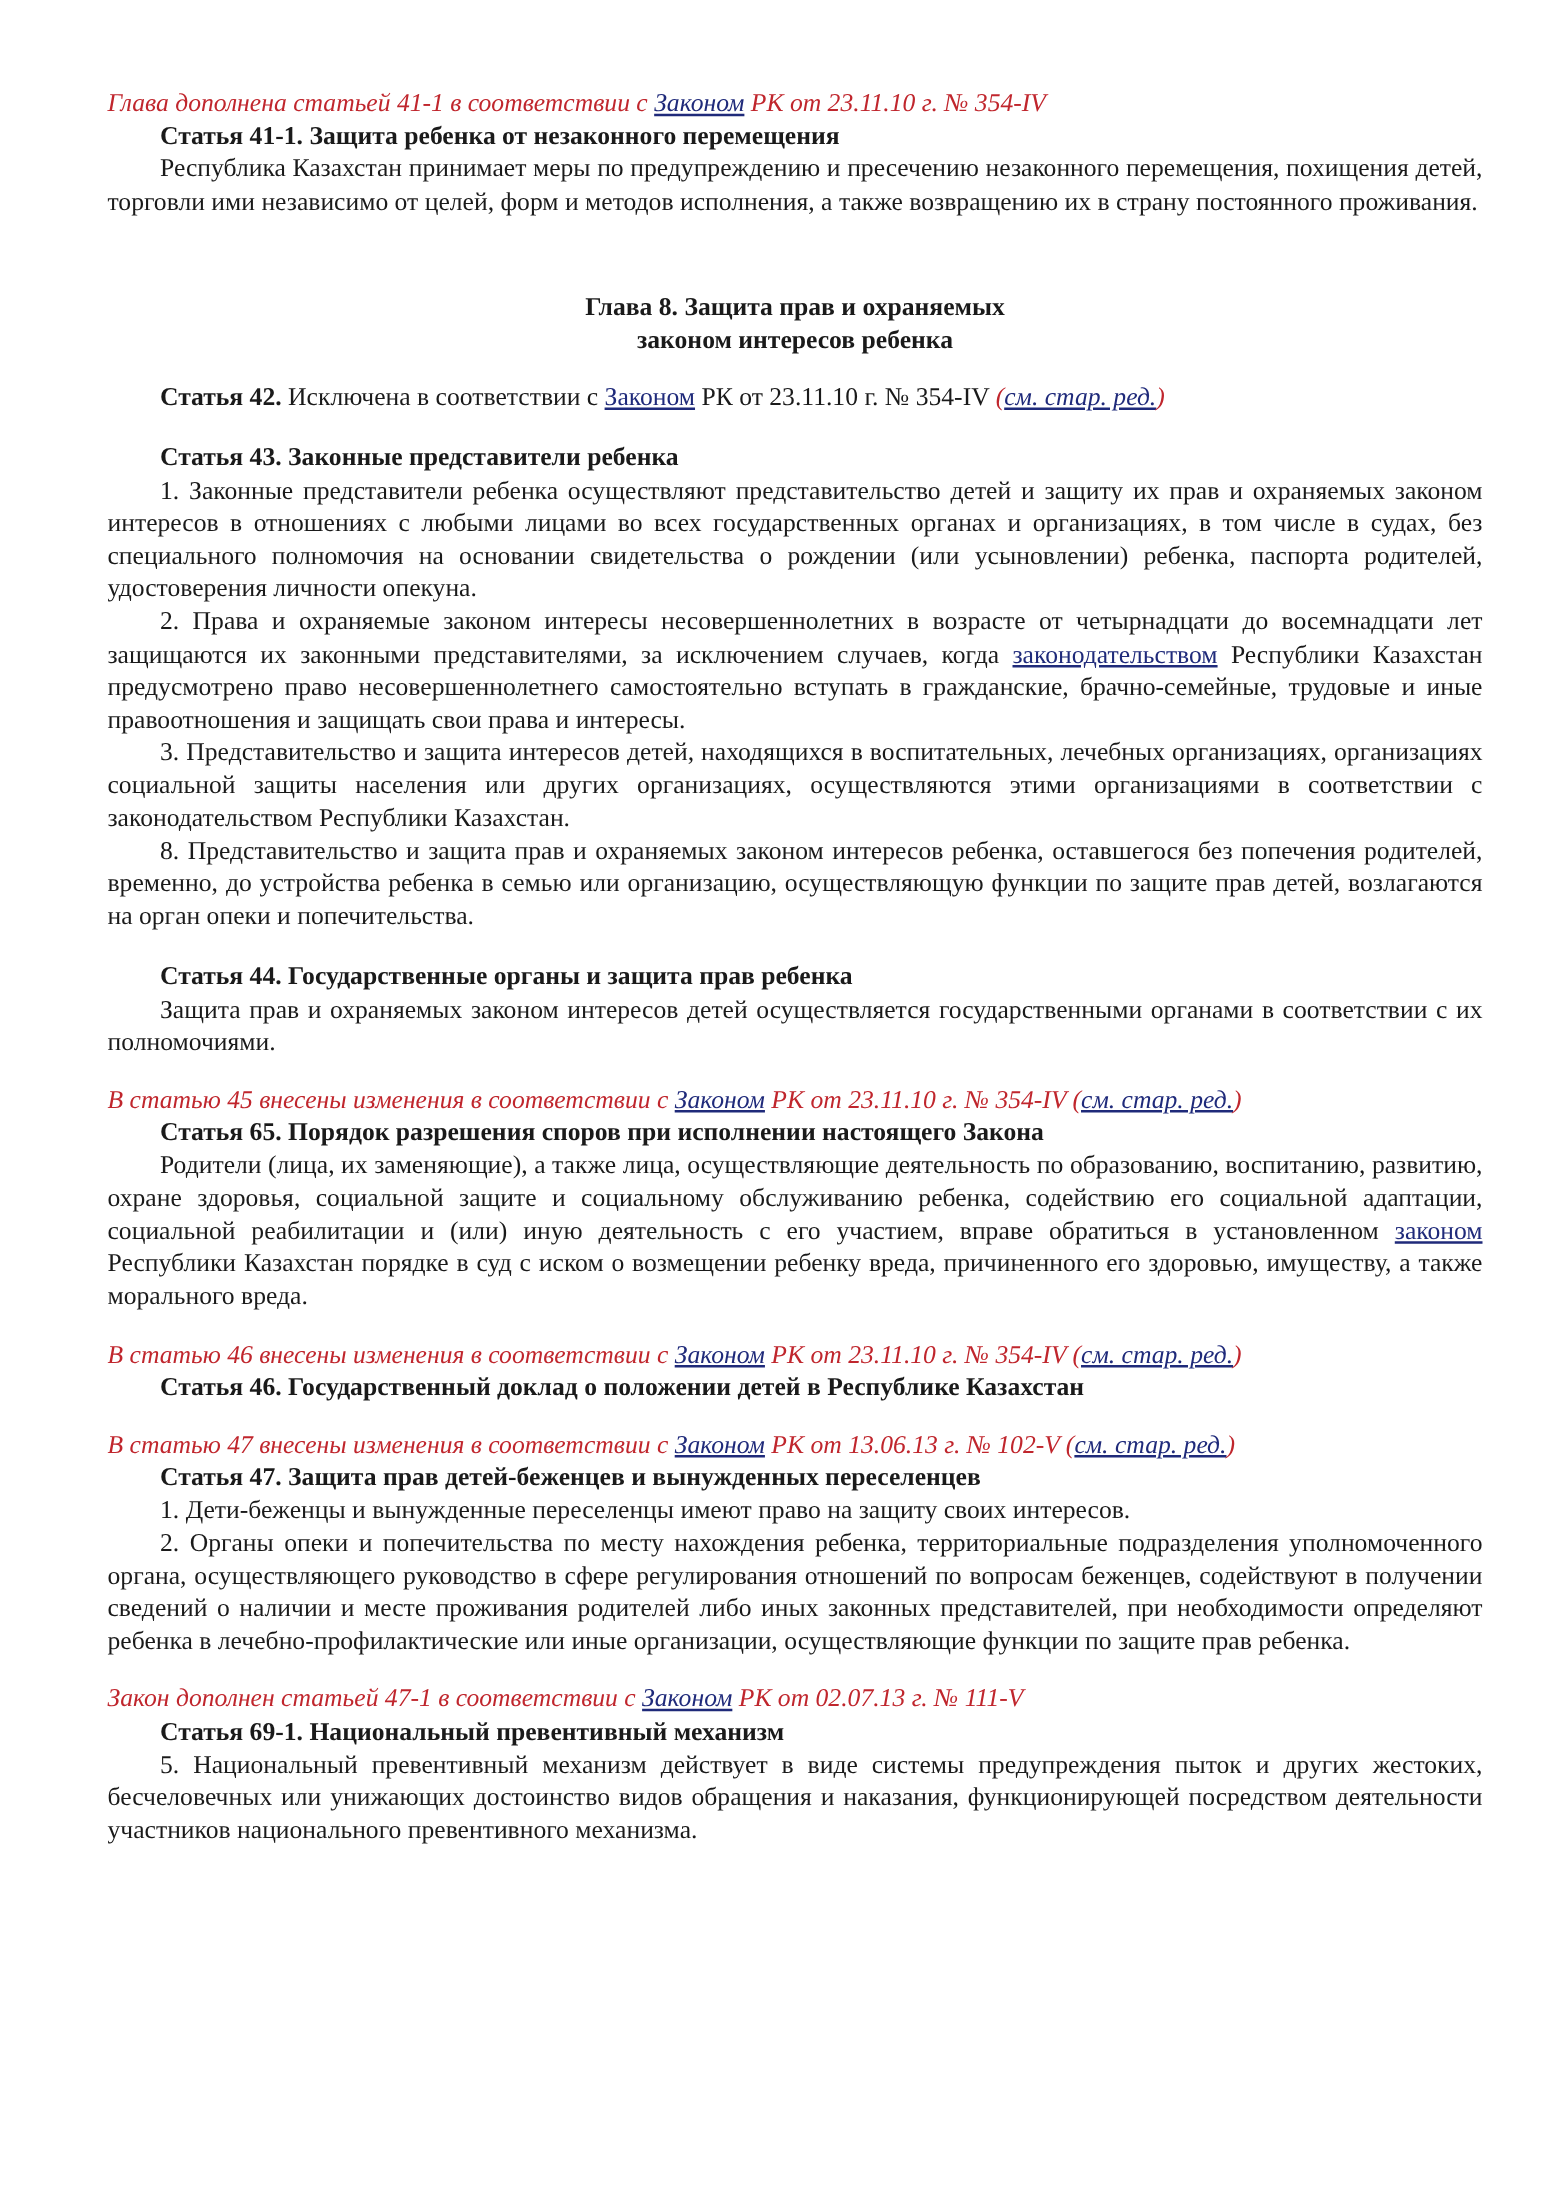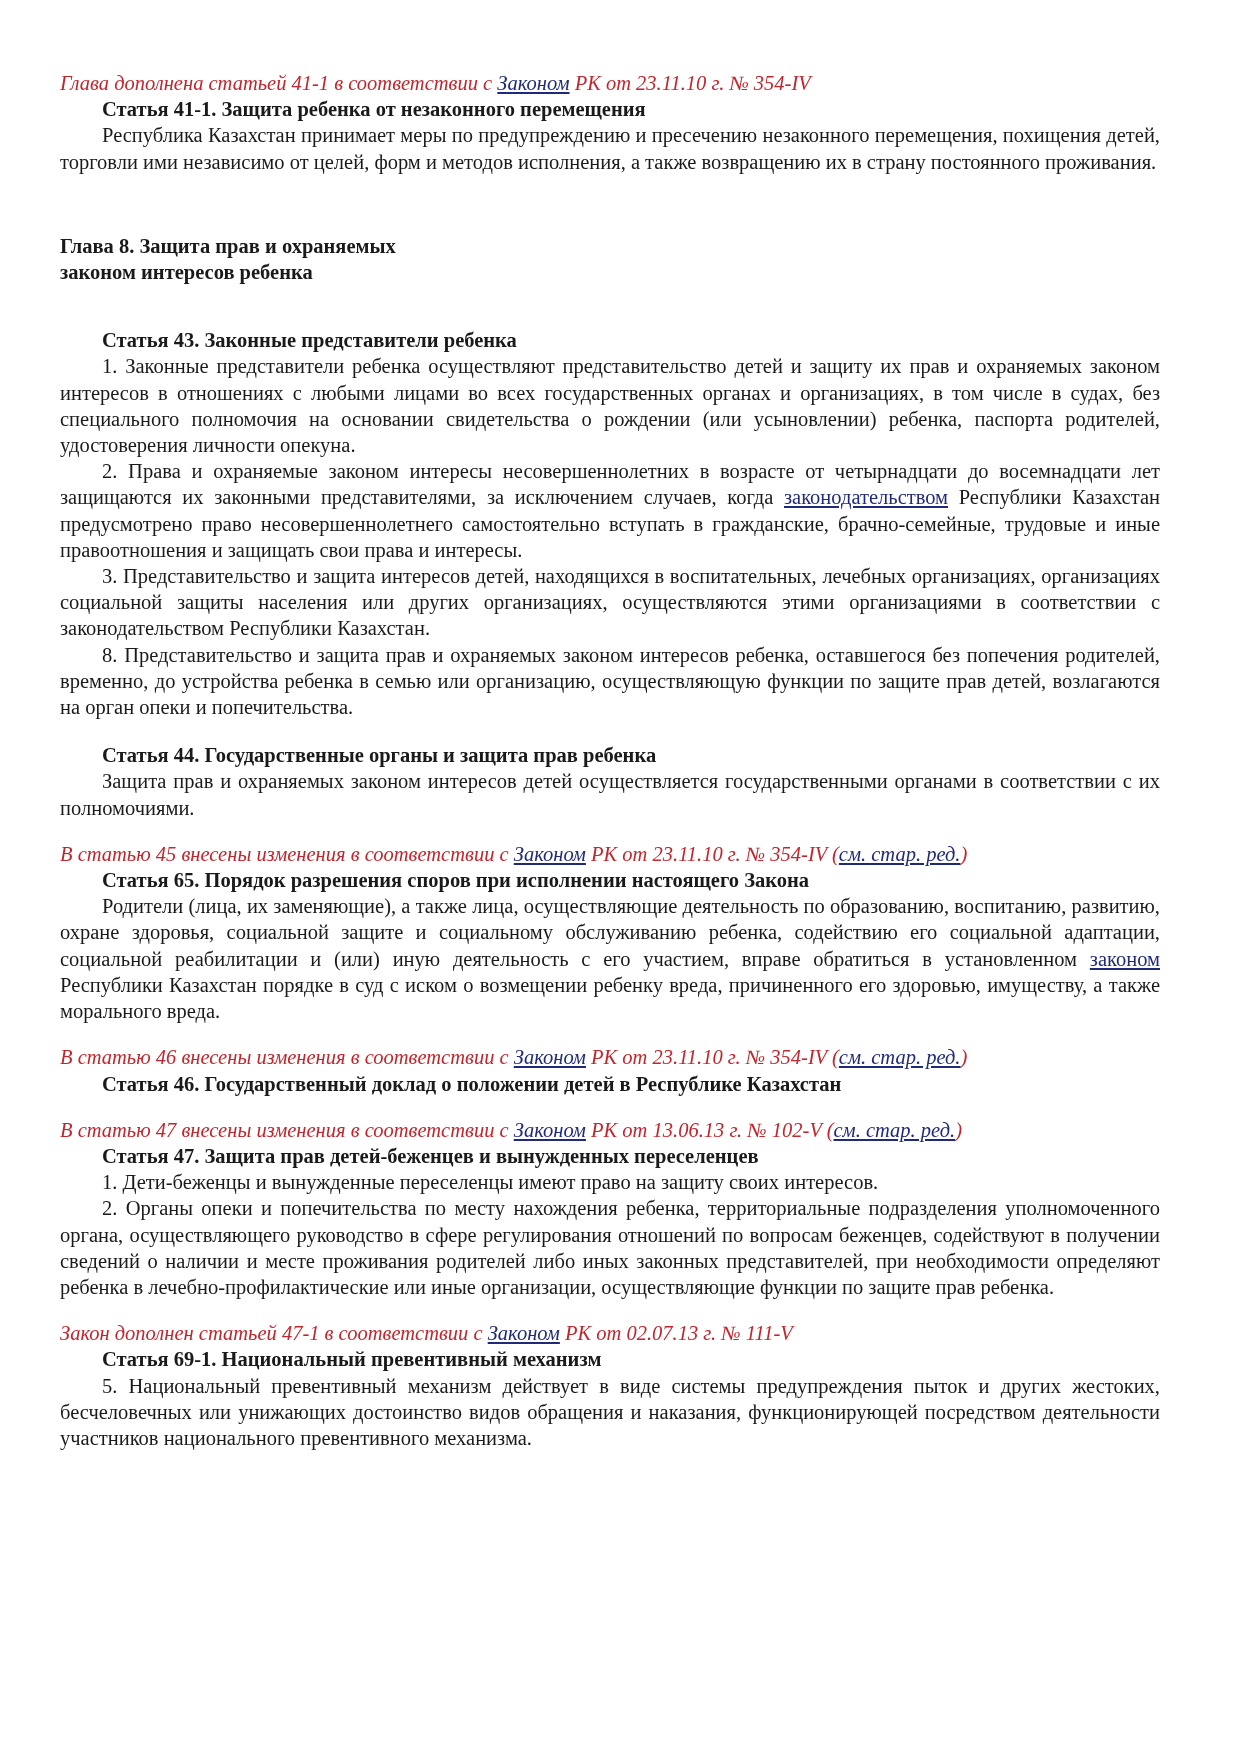--- a/index.html
+++ b/index.html
@@ -5,7 +5,7 @@
   html, body { margin: 0; padding: 0; background: #ffffff; }
   body { width: 1240px; height: 1754px; position: relative; overflow: hidden; }
   .page {
-    position: absolute; left: 60px; top: 70px; width: 1100px;
+    position: absolute; left: 86px; top: 70px; width: 1100px;
     font-family: "Liberation Serif", serif; font-size: 20.5px; line-height: 26.2px; color: #1a1a1a;
   }
   .note { color: #c0262d; font-style: italic; margin: 0; }

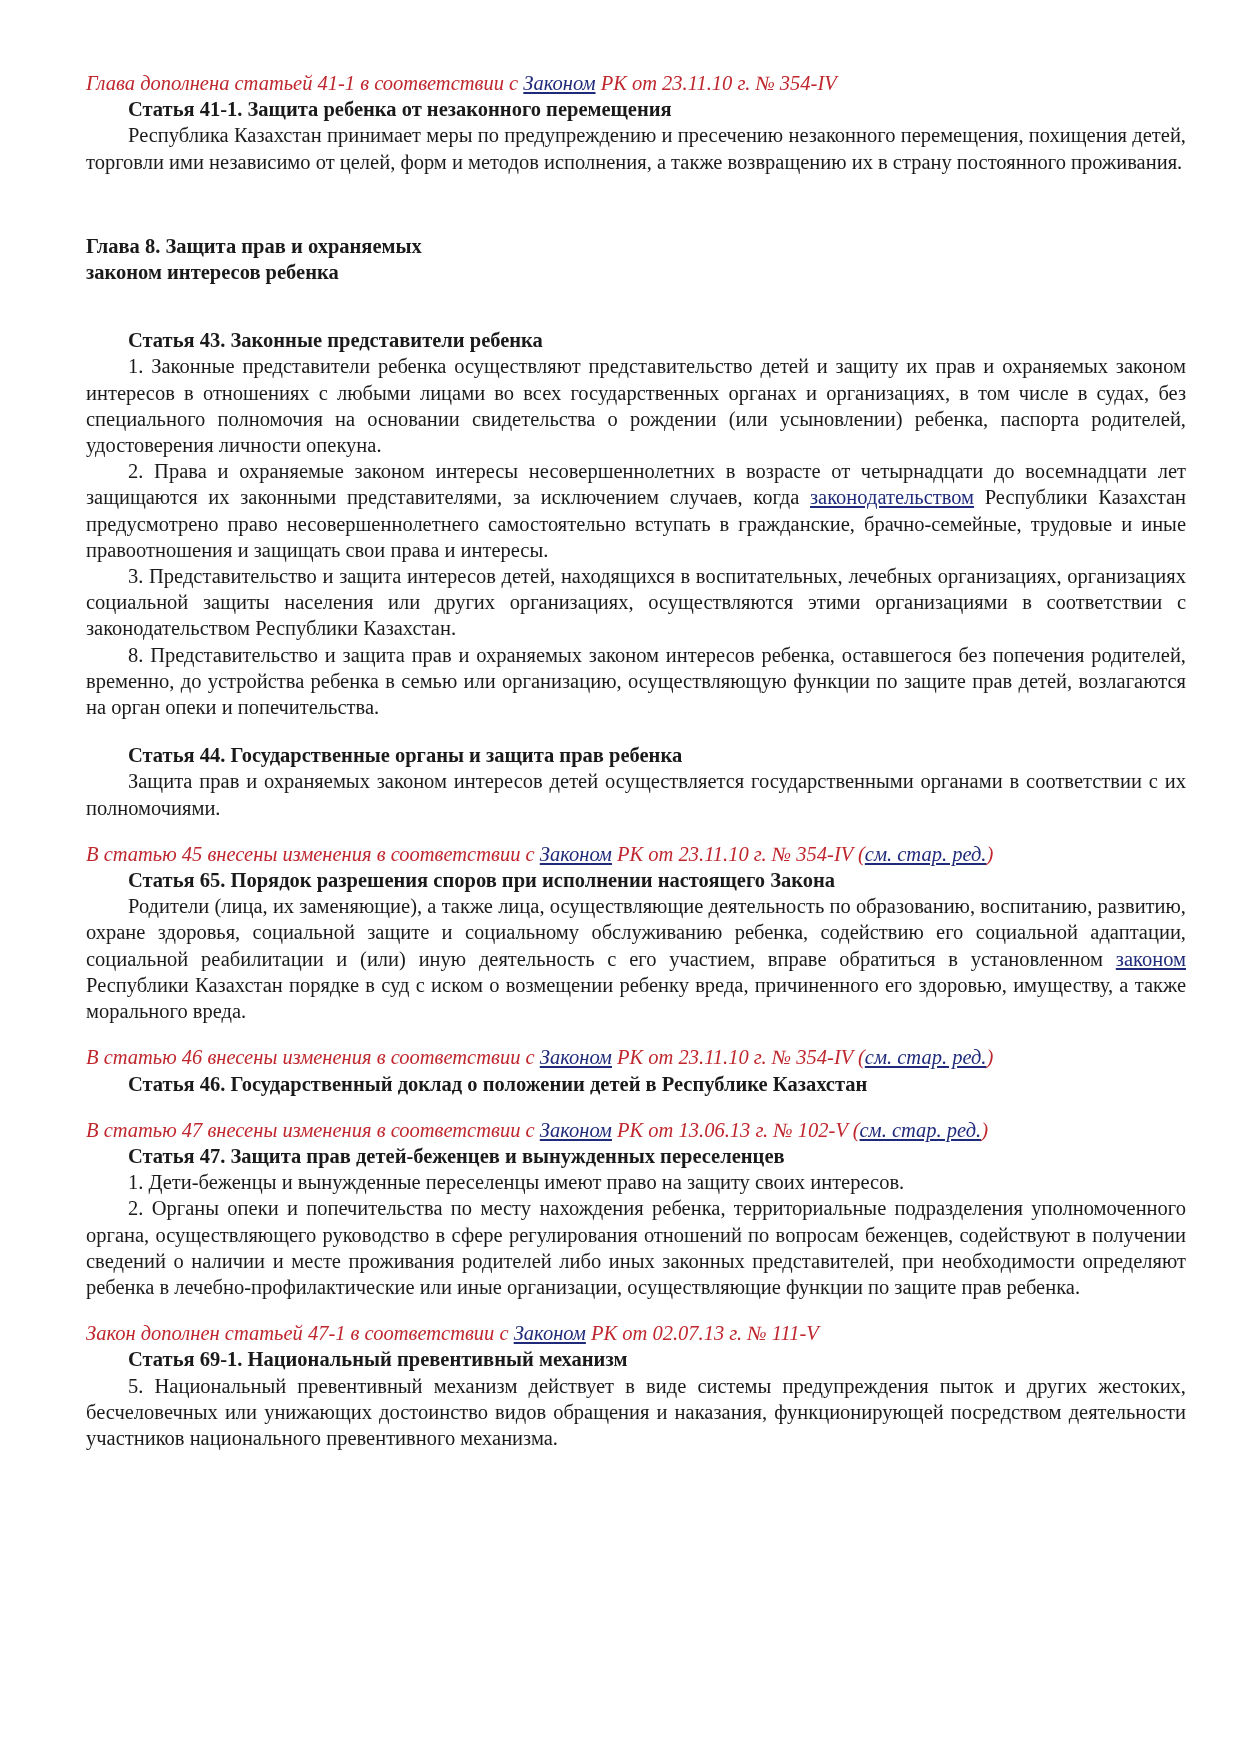--- a/index.html
+++ b/index.html
@@ -13,7 +13,7 @@
   .head { font-weight: bold; margin: 0; text-indent: 42px; }
   .p { margin: 0; text-indent: 42px; text-align: justify; }
   .link { color: #1f2a7a; text-decoration: underline; }
-  .chapter { font-weight: bold; margin: 0; }
+  .chapter { text-align: center; font-weight: bold; margin: 0; }
   .gap-s { height: 26px; }
   .old { color: #c0262d; font-style: italic; }
   .old a { color: #1f2a7a; text-decoration: underline; }

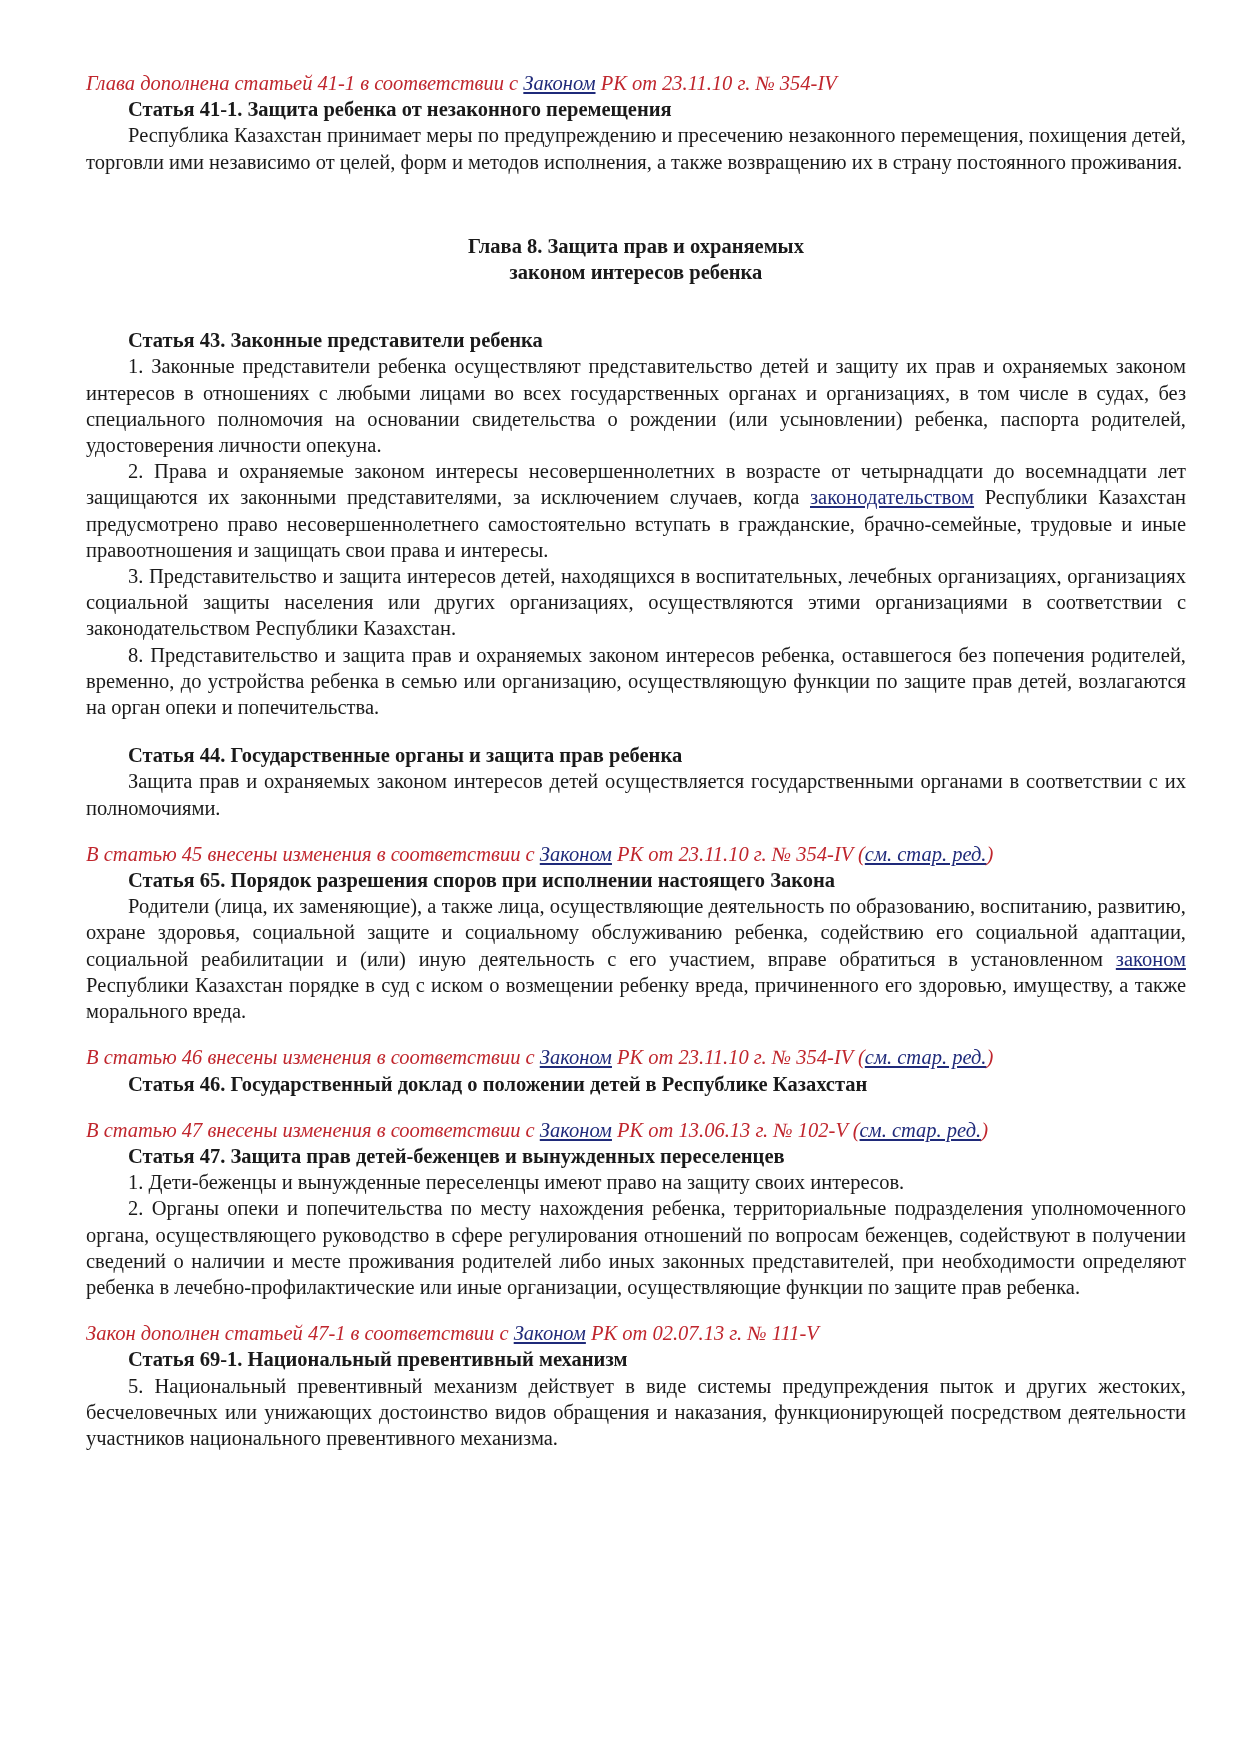--- a/index.html
+++ b/index.html
@@ -33,6 +33,7 @@
   <p class="chapter">законом интересов ребенка</p>
   <div class="gap-s" style="height:20px"></div>
 
+  <p class="p"><b>Статья 42.</b><span> Исключена в соответствии с </span><a class="link">Законом</a><span> РК от 23.11.10 г. № 354-IV </span><span class="old">(<a>см. стар. ред.</a>)</span></p>
   <div class="gap-s" style="height:22px"></div>
 
   <p class="head">Статья 43. Законные представители ребенка</p>

